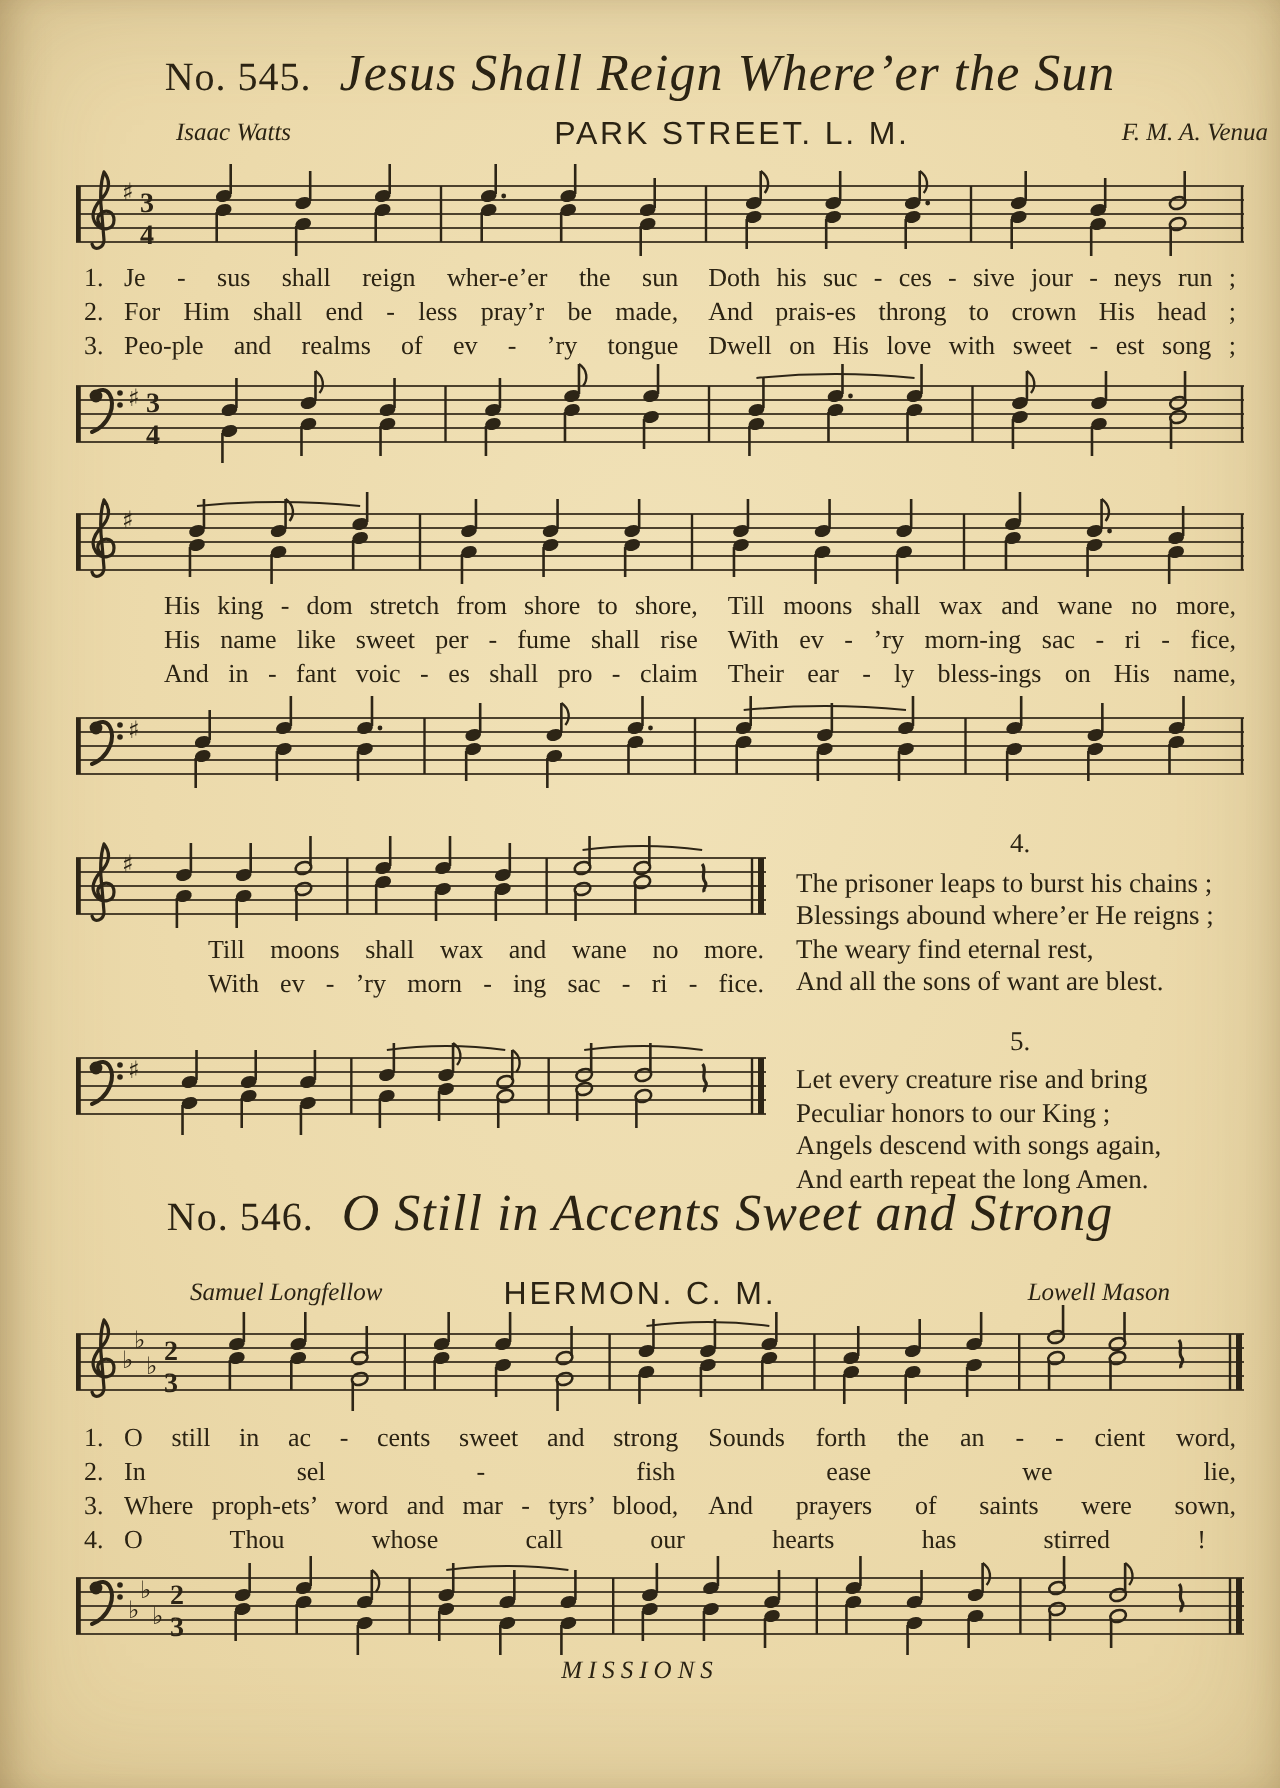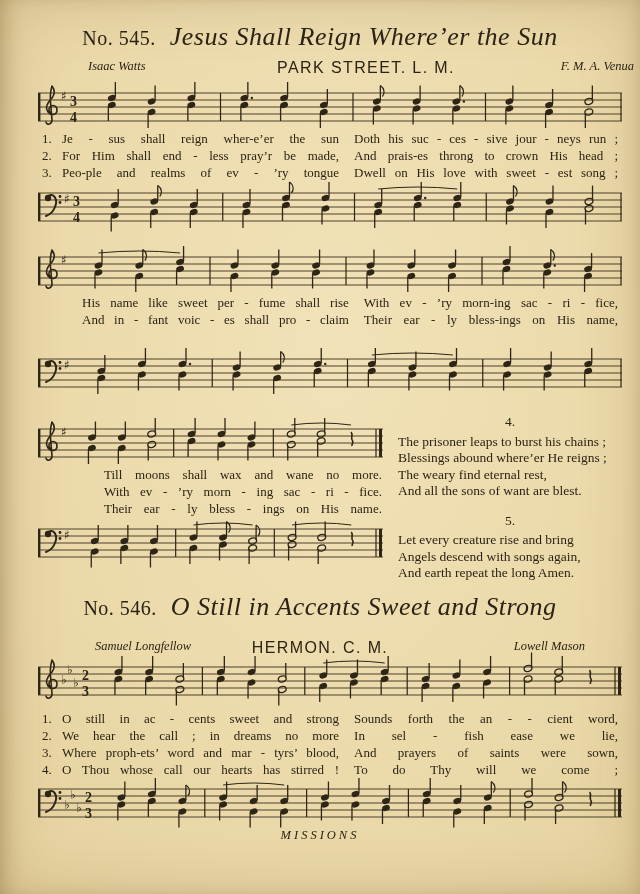--- a/index.html
+++ b/index.html
@@ -278,6 +278,10 @@
       </svg>
     </div>
   <div class="lyrics no-num" style="left:42px;top:294px;width:576px;">
+      <div class="lyric-line">
+        <span class="lyr-left">His king - dom stretch from shore to shore,</span>
+        <span class="lyr-right">Till moons shall wax and wane no more,</span>
+      </div>
       <div class="lyric-line">
         <span class="lyr-left">His name like sweet per - fume shall rise</span>
         <span class="lyr-right">With ev - ’ry morn-ing sac - ri - fice,</span>

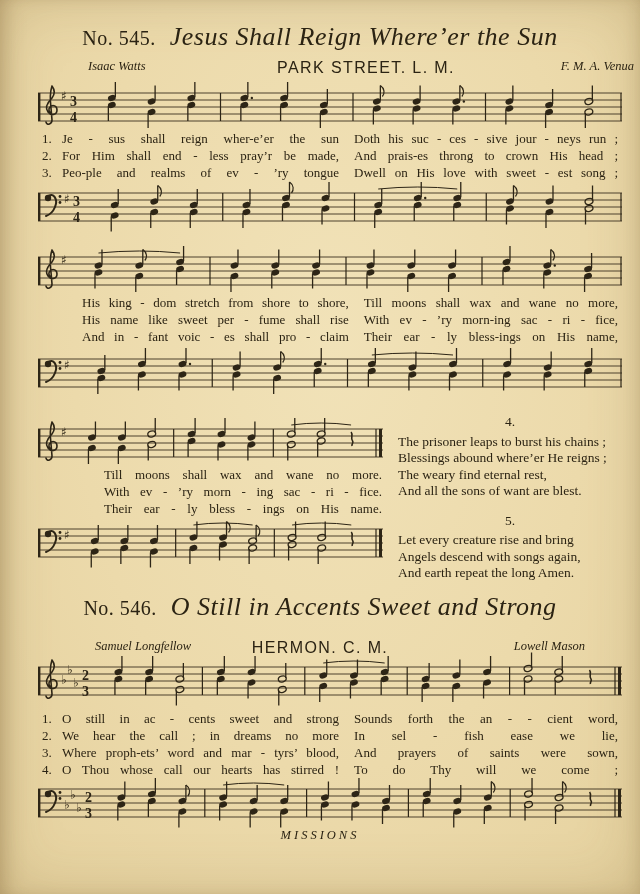--- a/index.html
+++ b/index.html
@@ -416,7 +416,6 @@
   <div class="lyrics center-lines" style="left:104px;top:466px;width:278px;">
       <div class="lyric-line">Till moons shall wax and wane no more.</div>
       <div class="lyric-line">With ev - ’ry morn - ing sac - ri - fice.</div>
-      <div class="lyric-line">Their ear - ly bless - ings on His name.</div>
     </div>
   <div class="staff" style="left:38px;top:520px;width:345px;">
       <svg width="345" height="46" viewBox="0 0 345 46">

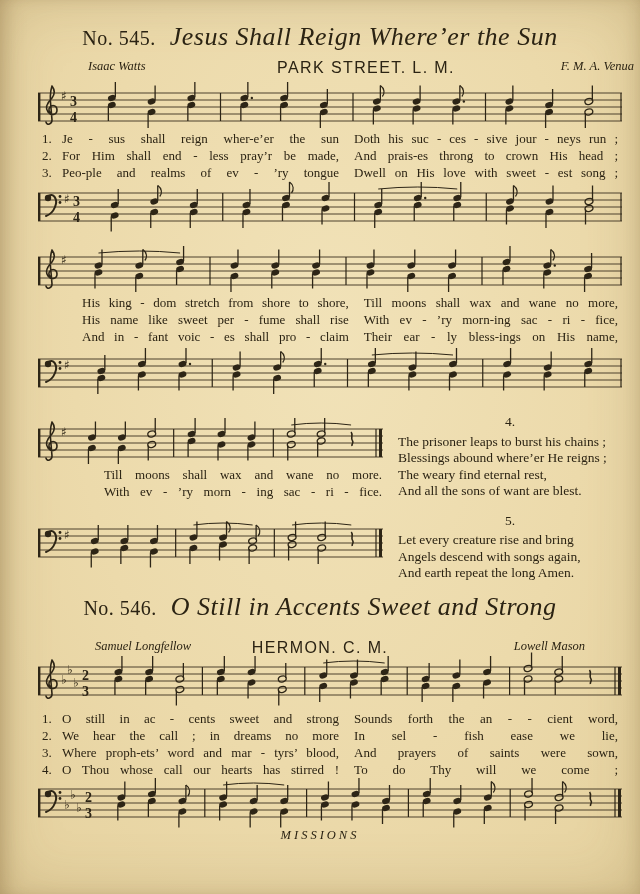--- a/index.html
+++ b/index.html
@@ -486,6 +486,7 @@
     <div class="verse-heading">5.</div>
     <div>
         <div class="lyric-line">Let every creature rise and bring</div>
+        <div class="lyric-line">Peculiar honors to our King ;</div>
         <div class="lyric-line">Angels descend with songs again,</div>
         <div class="lyric-line">And earth repeat the long Amen.</div>
       </div>

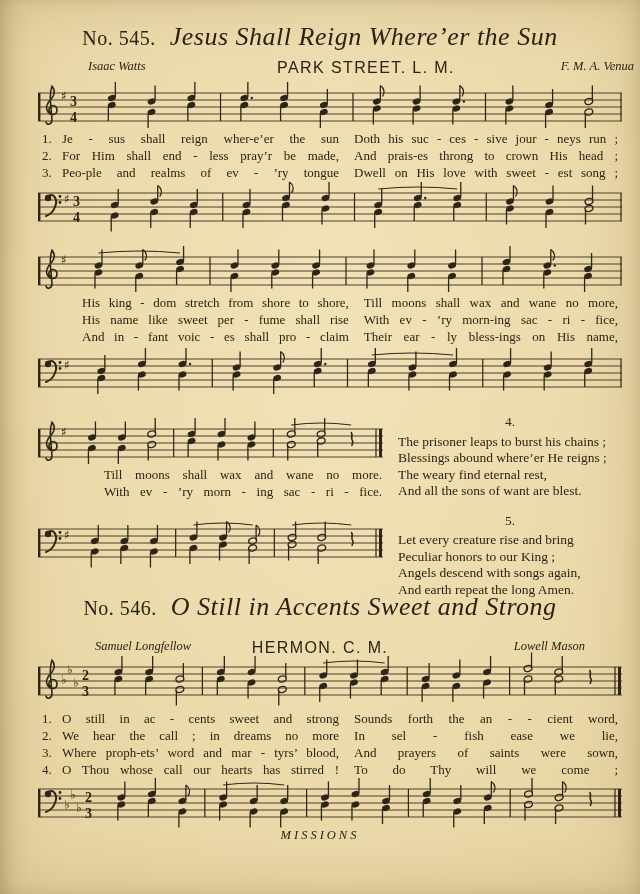--- a/index.html
+++ b/index.html
@@ -590,7 +590,6 @@
       </div>
       <div class="lyric-line">
         <span class="lyr-no">2.</span>
-        <span class="lyr-left">We hear the call ; in dreams no more</span>
         <span class="lyr-right">In sel - fish ease we lie,</span>
       </div>
       <div class="lyric-line">

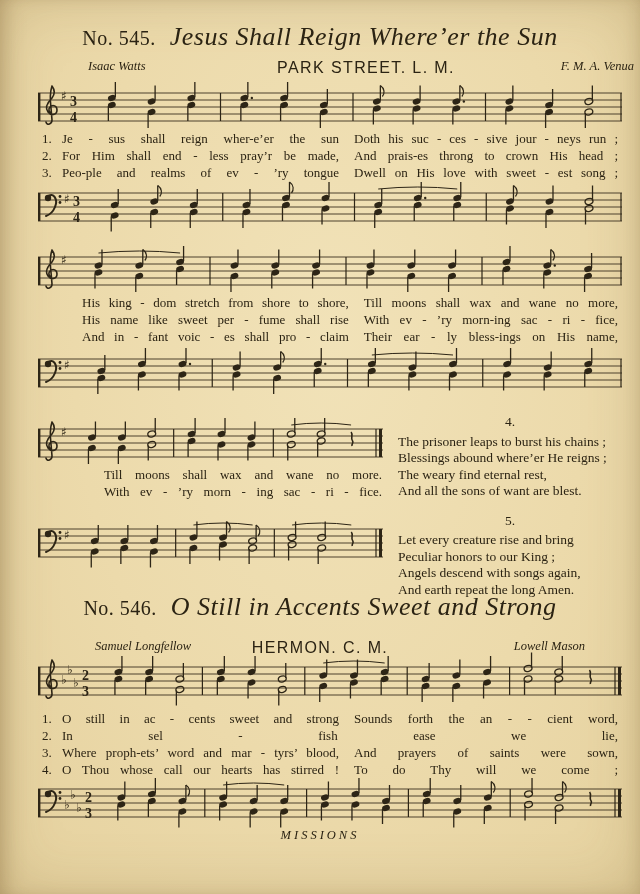--- a/index.html
+++ b/index.html
@@ -600,7 +600,6 @@
       <div class="lyric-line">
         <span class="lyr-no">4.</span>
         <span class="lyr-left">O Thou whose call our hearts has stirred !</span>
-        <span class="lyr-right">To do Thy will we come ;</span>
       </div>
     </div>
   <div class="staff" style="left:38px;top:780px;width:584px;">

